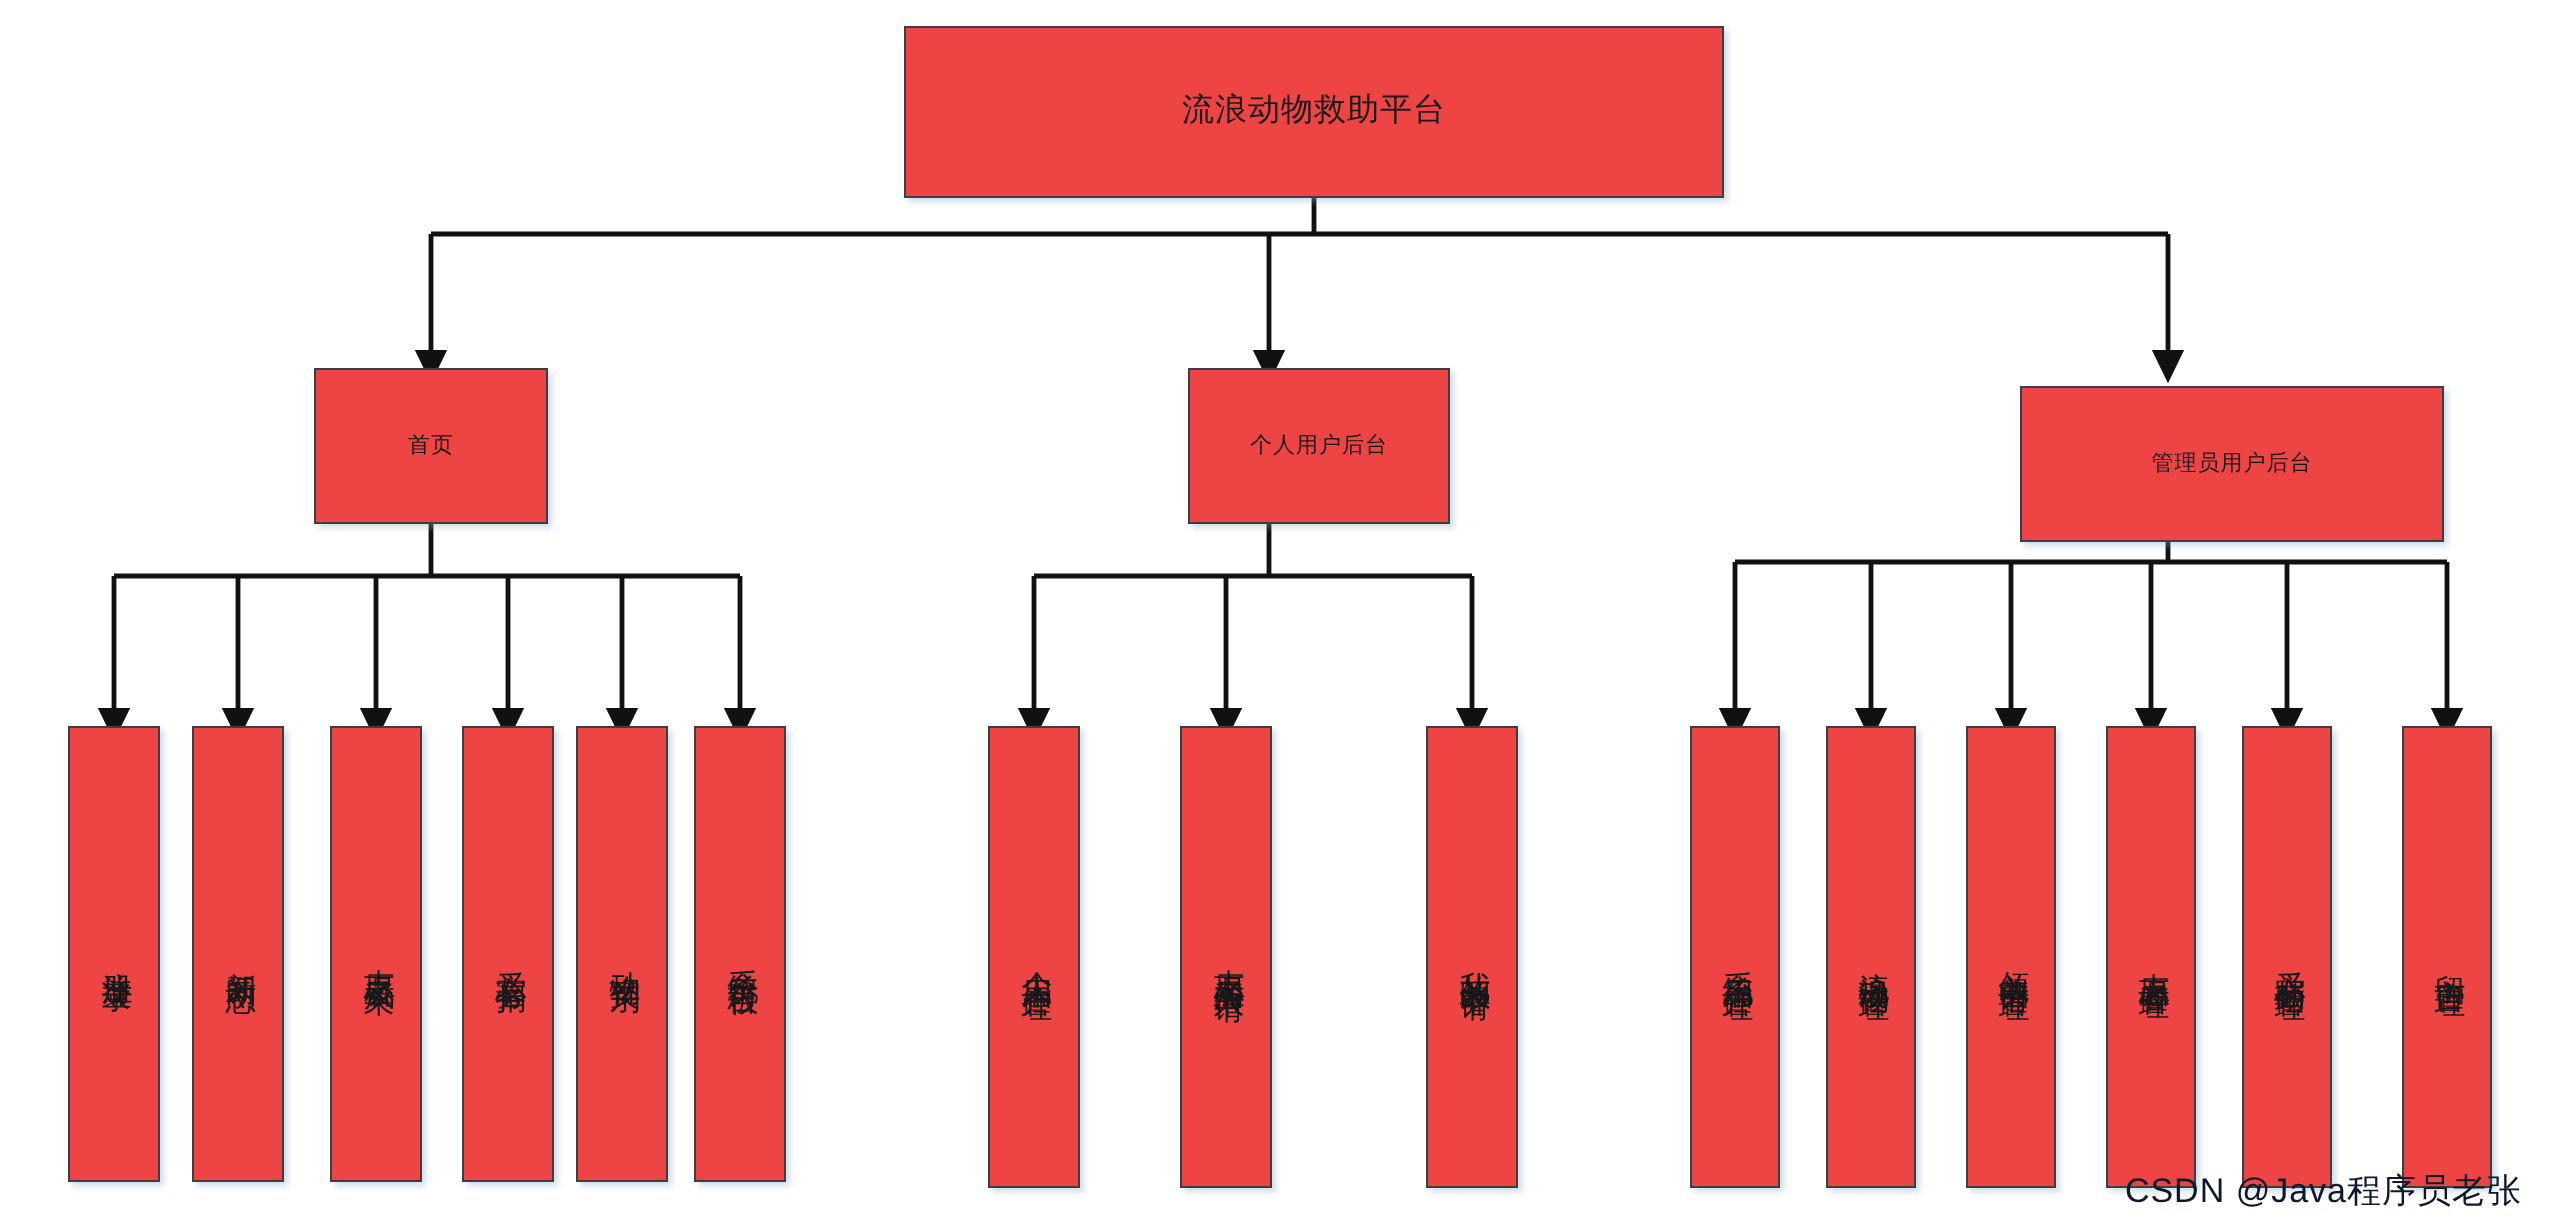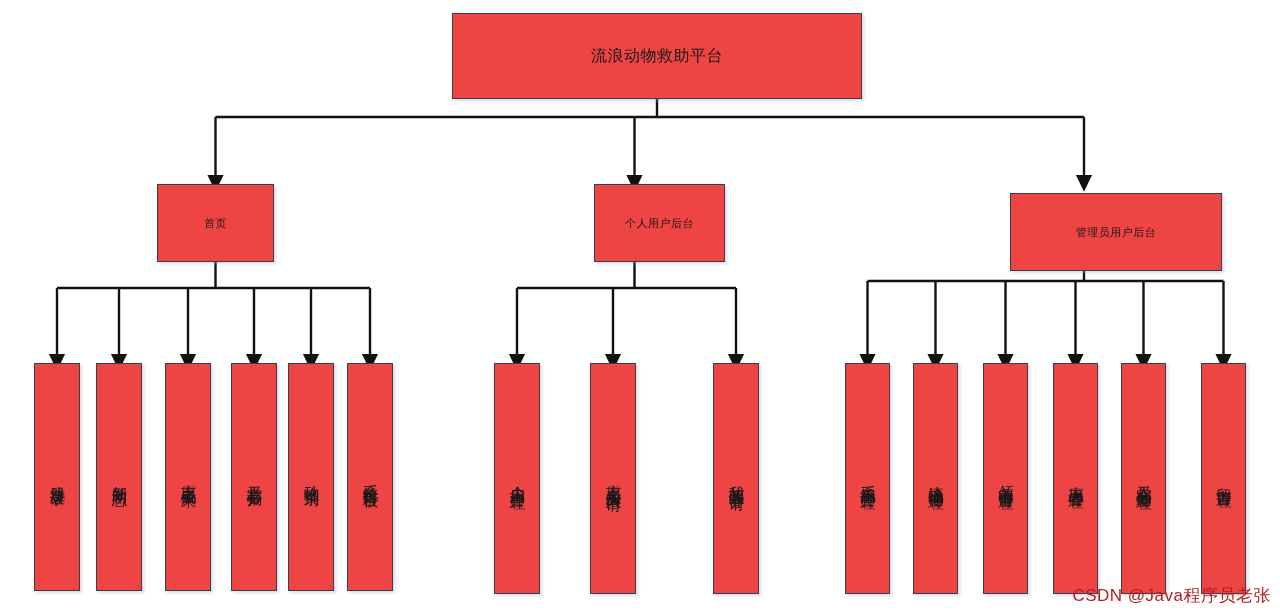--- a/index.html
+++ b/index.html
@@ -62,10 +62,10 @@
   }
   .watermark {
     position: absolute;
-    right: 9px;
+    right: 19px;
     bottom: 4px;
     font-size: 17px;
-    color: #b91c1c;
+    color: #0f172a;
     font-family: "Liberation Sans", "DejaVu Sans", sans-serif;
     letter-spacing: 0.5px;
     user-select: none;

